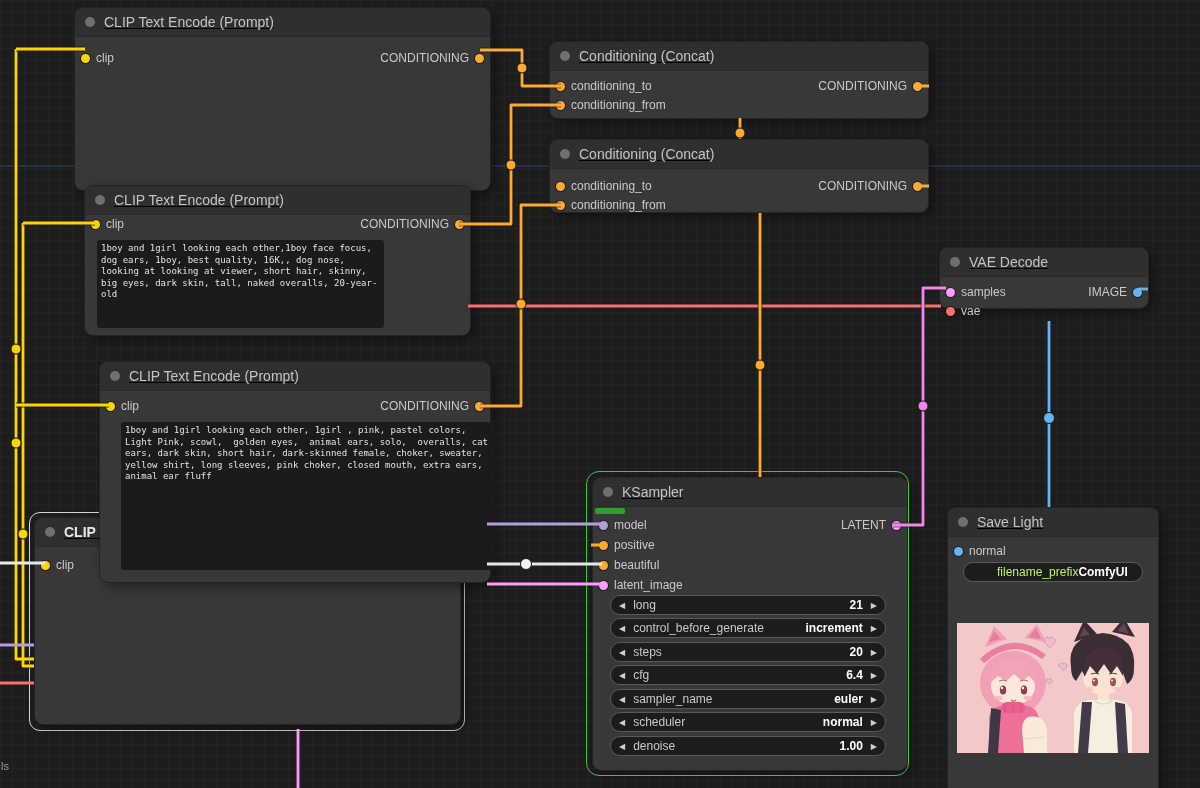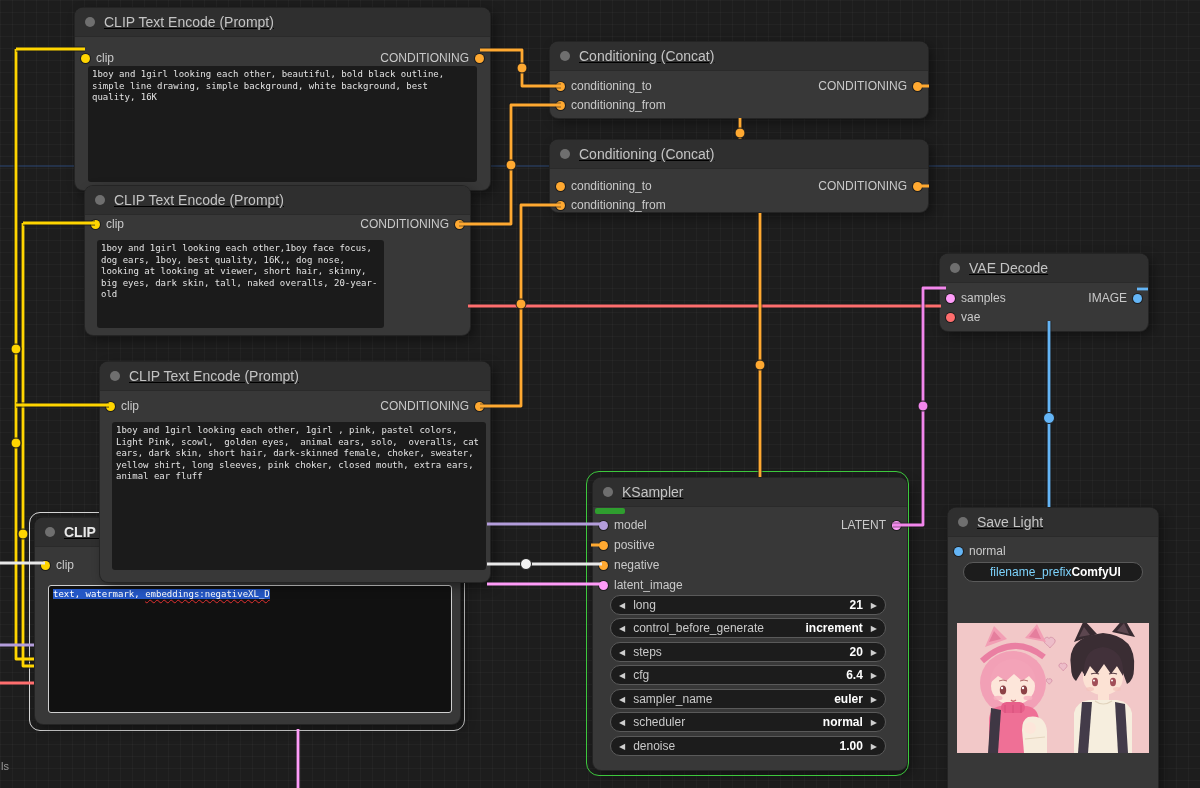--- a/index.html
+++ b/index.html
@@ -83,7 +83,6 @@
     <span class="plabel">CONDITIONING</span>
     <span class="pdot" style="background:#FFA931"></span>
   </div>
-  <div class="ta" style="left:13px;top:58px;width:389px;height:116px">1boy and 1girl looking each other, beautiful, bold black outline, simple line drawing, simple background, white background, best quality, 16K</div>
 </div>
 
 <div class="node" style="left:85px;top:186px;width:385px;height:149px">

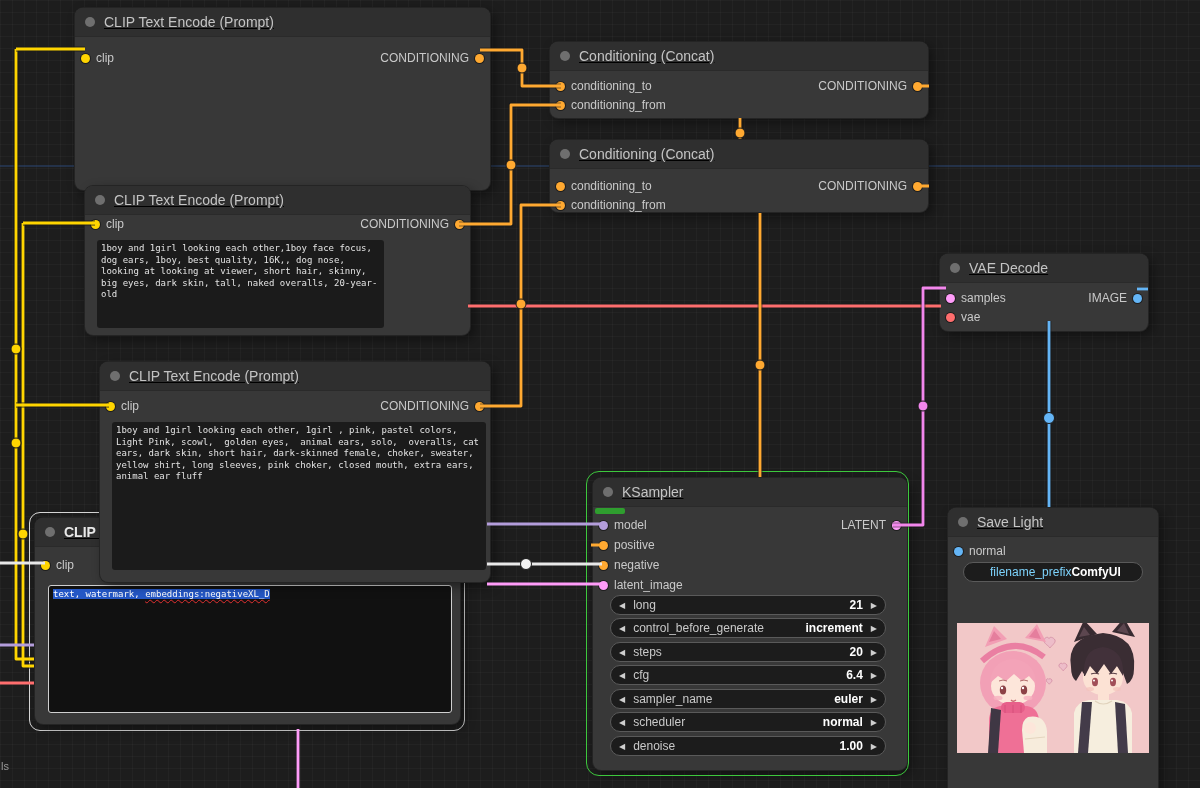--- a/index.html
+++ b/index.html
@@ -155,7 +155,7 @@
   </div>
 </div>
 
-<div class="node" style="left:940px;top:254px;width:208px;height:77px">
+<div class="node" style="left:940px;top:248px;width:208px;height:60px">
   <div class="node-title">
       <span class="tdot"></span>
       <span>VAE Decode</span>

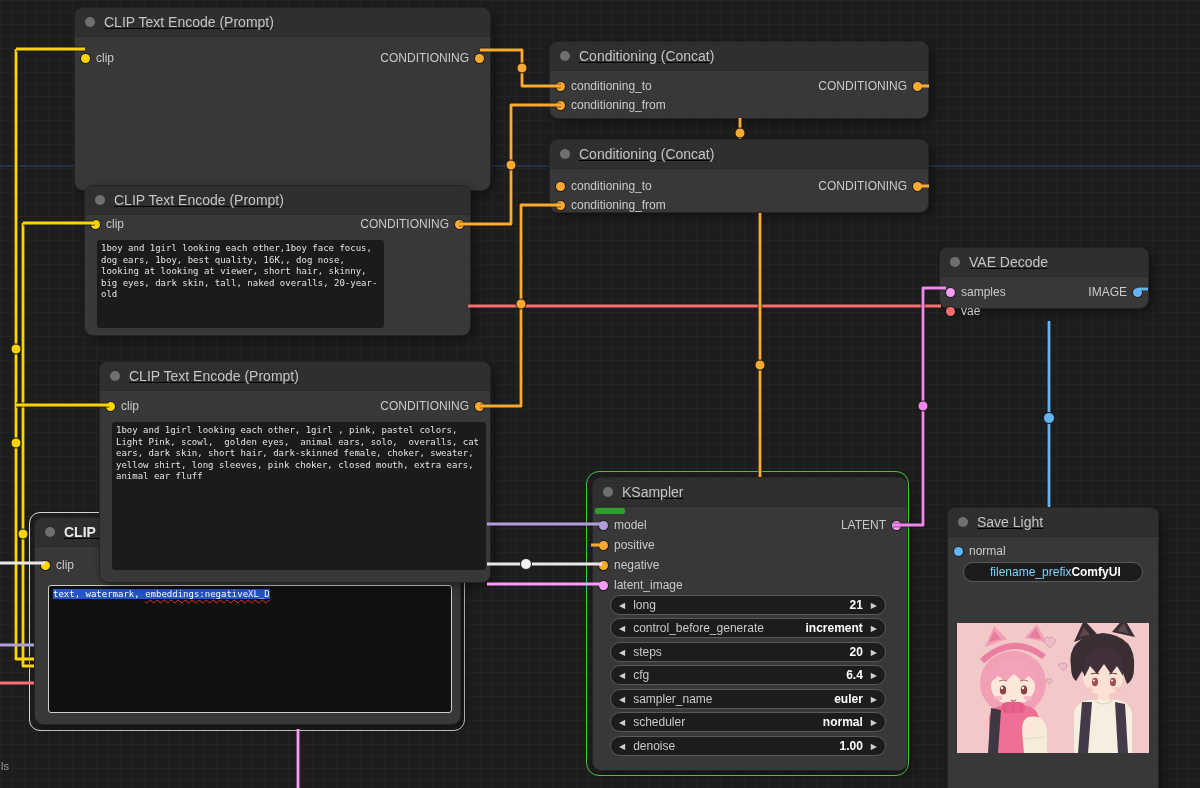--- a/index.html
+++ b/index.html
@@ -114,7 +114,7 @@
     <span class="plabel">CONDITIONING</span>
     <span class="pdot" style="background:#FFA931"></span>
   </div>
-  <div class="ta" style="left:12px;top:60px;width:374px;height:148px">1boy and 1girl looking each other, 1girl , pink, pastel colors, Light Pink, scowl,  golden eyes,  animal ears, solo,  overalls, cat ears, dark skin, short hair, dark-skinned female, choker, sweater, yellow shirt, long sleeves, pink choker, closed mouth, extra ears, animal ear fluff</div>
+  <div class="ta" style="left:21px;top:60px;width:374px;height:148px">1boy and 1girl looking each other, 1girl , pink, pastel colors, Light Pink, scowl,  golden eyes,  animal ears, solo,  overalls, cat ears, dark skin, short hair, dark-skinned female, choker, sweater, yellow shirt, long sleeves, pink choker, closed mouth, extra ears, animal ear fluff</div>
 </div>
 
 <div class="node" style="left:550px;top:42px;width:378px;height:76px">

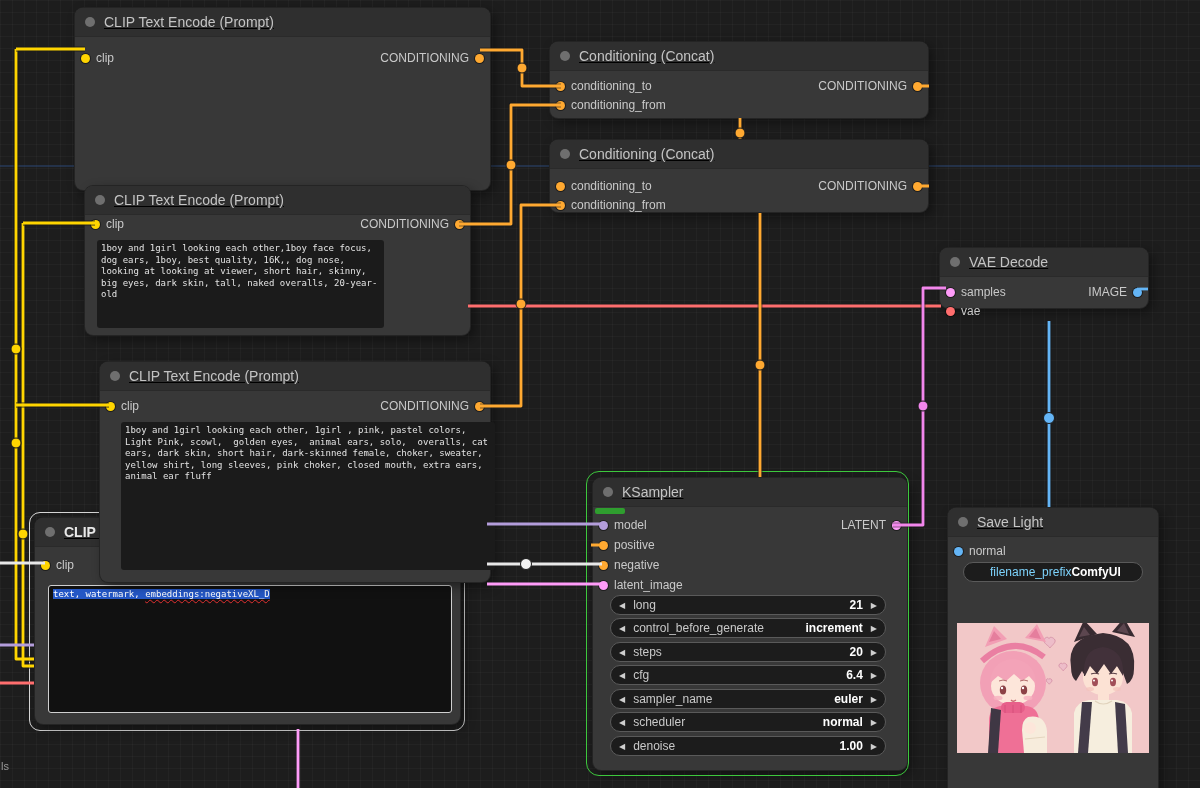--- a/index.html
+++ b/index.html
@@ -191,7 +191,7 @@
   </div>
   <div class="port in" style="top:78px">
     <span class="pdot" style="background:#FFA931"></span>
-    <span class="plabel">negative</span>
+    <span class="plabel">beautiful</span>
   </div>
   <div class="port in" style="top:98px">
     <span class="pdot" style="background:#FF9CF9"></span>

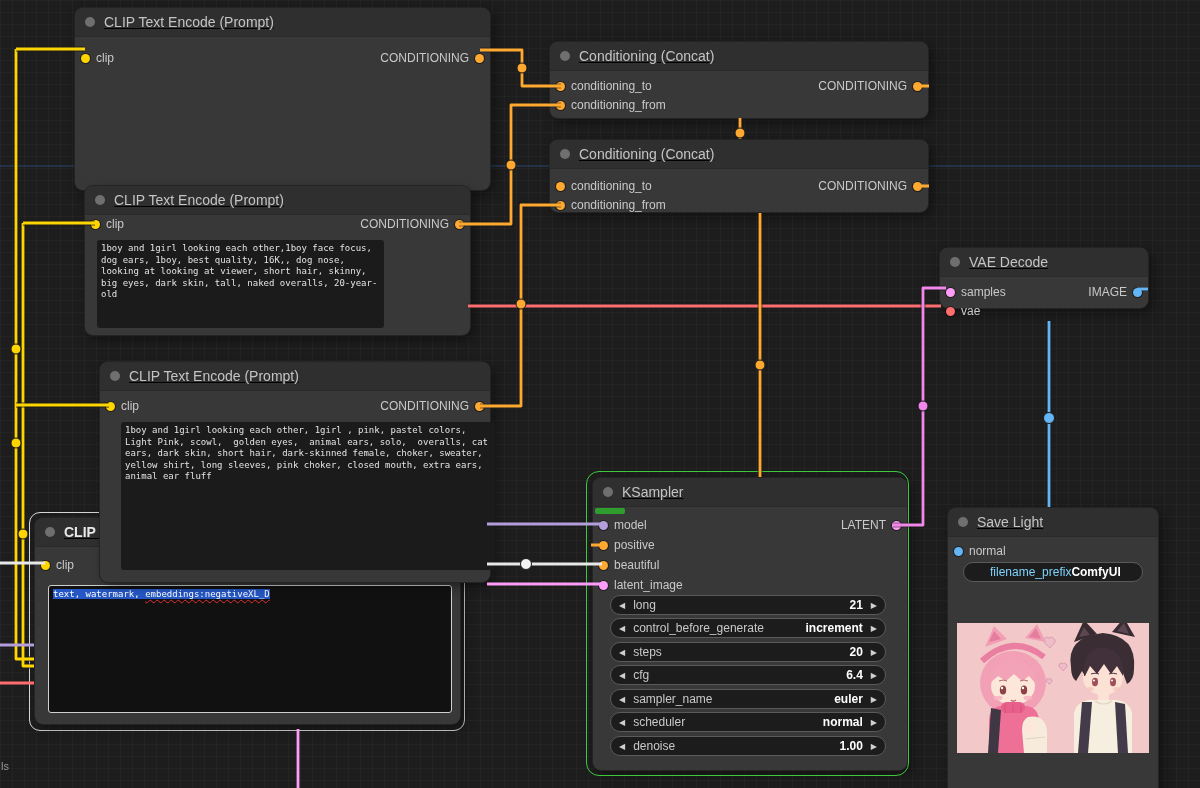--- a/index.html
+++ b/index.html
@@ -256,7 +256,7 @@
     <span class="plabel">normal</span>
   </div>
   <div class="widget" style="left:15px;top:54px;width:180px">
-    <span class="wlabel" style="margin-left:26px;color:#7dd3fc">filename_prefix</span>
+    <span class="wlabel" style="margin-left:33px;color:#bef264">filename_prefix</span>
     <span class="wvalue" style="margin-right:24px">ComfyUI</span>
   </div>
   <div class="preview" style="left:9px;top:115px;width:192px;height:130px">

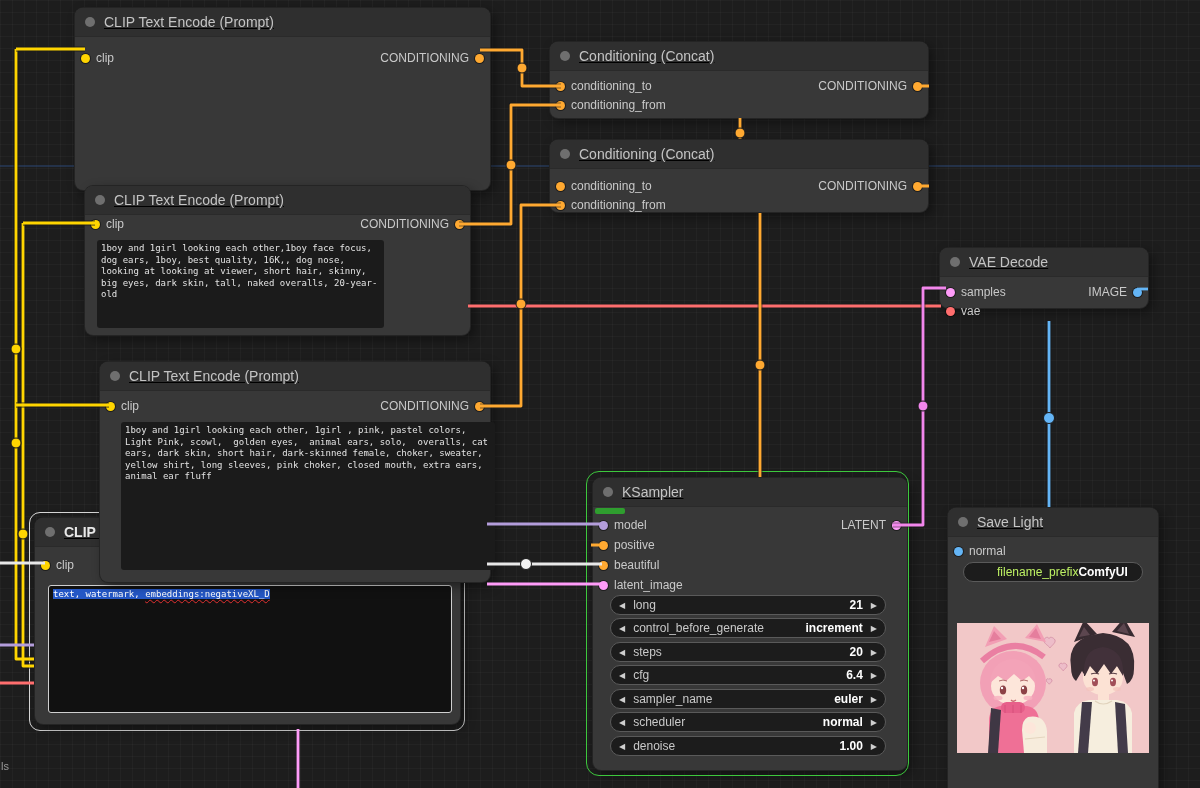--- a/index.html
+++ b/index.html
@@ -67,7 +67,6 @@
     <span class="pdot" style="background:#FFD500"></span>
     <span class="plabel">clip</span>
   </div>
-  <div class="ta focused" style="left:13px;top:67px;width:404px;height:128px"><span class="sel">text, watermark, </span><span class="sel sq">embeddings:negativeXL_D</span></div>
 </div>
 
 <div class="node" style="left:75px;top:8px;width:415px;height:182px">

